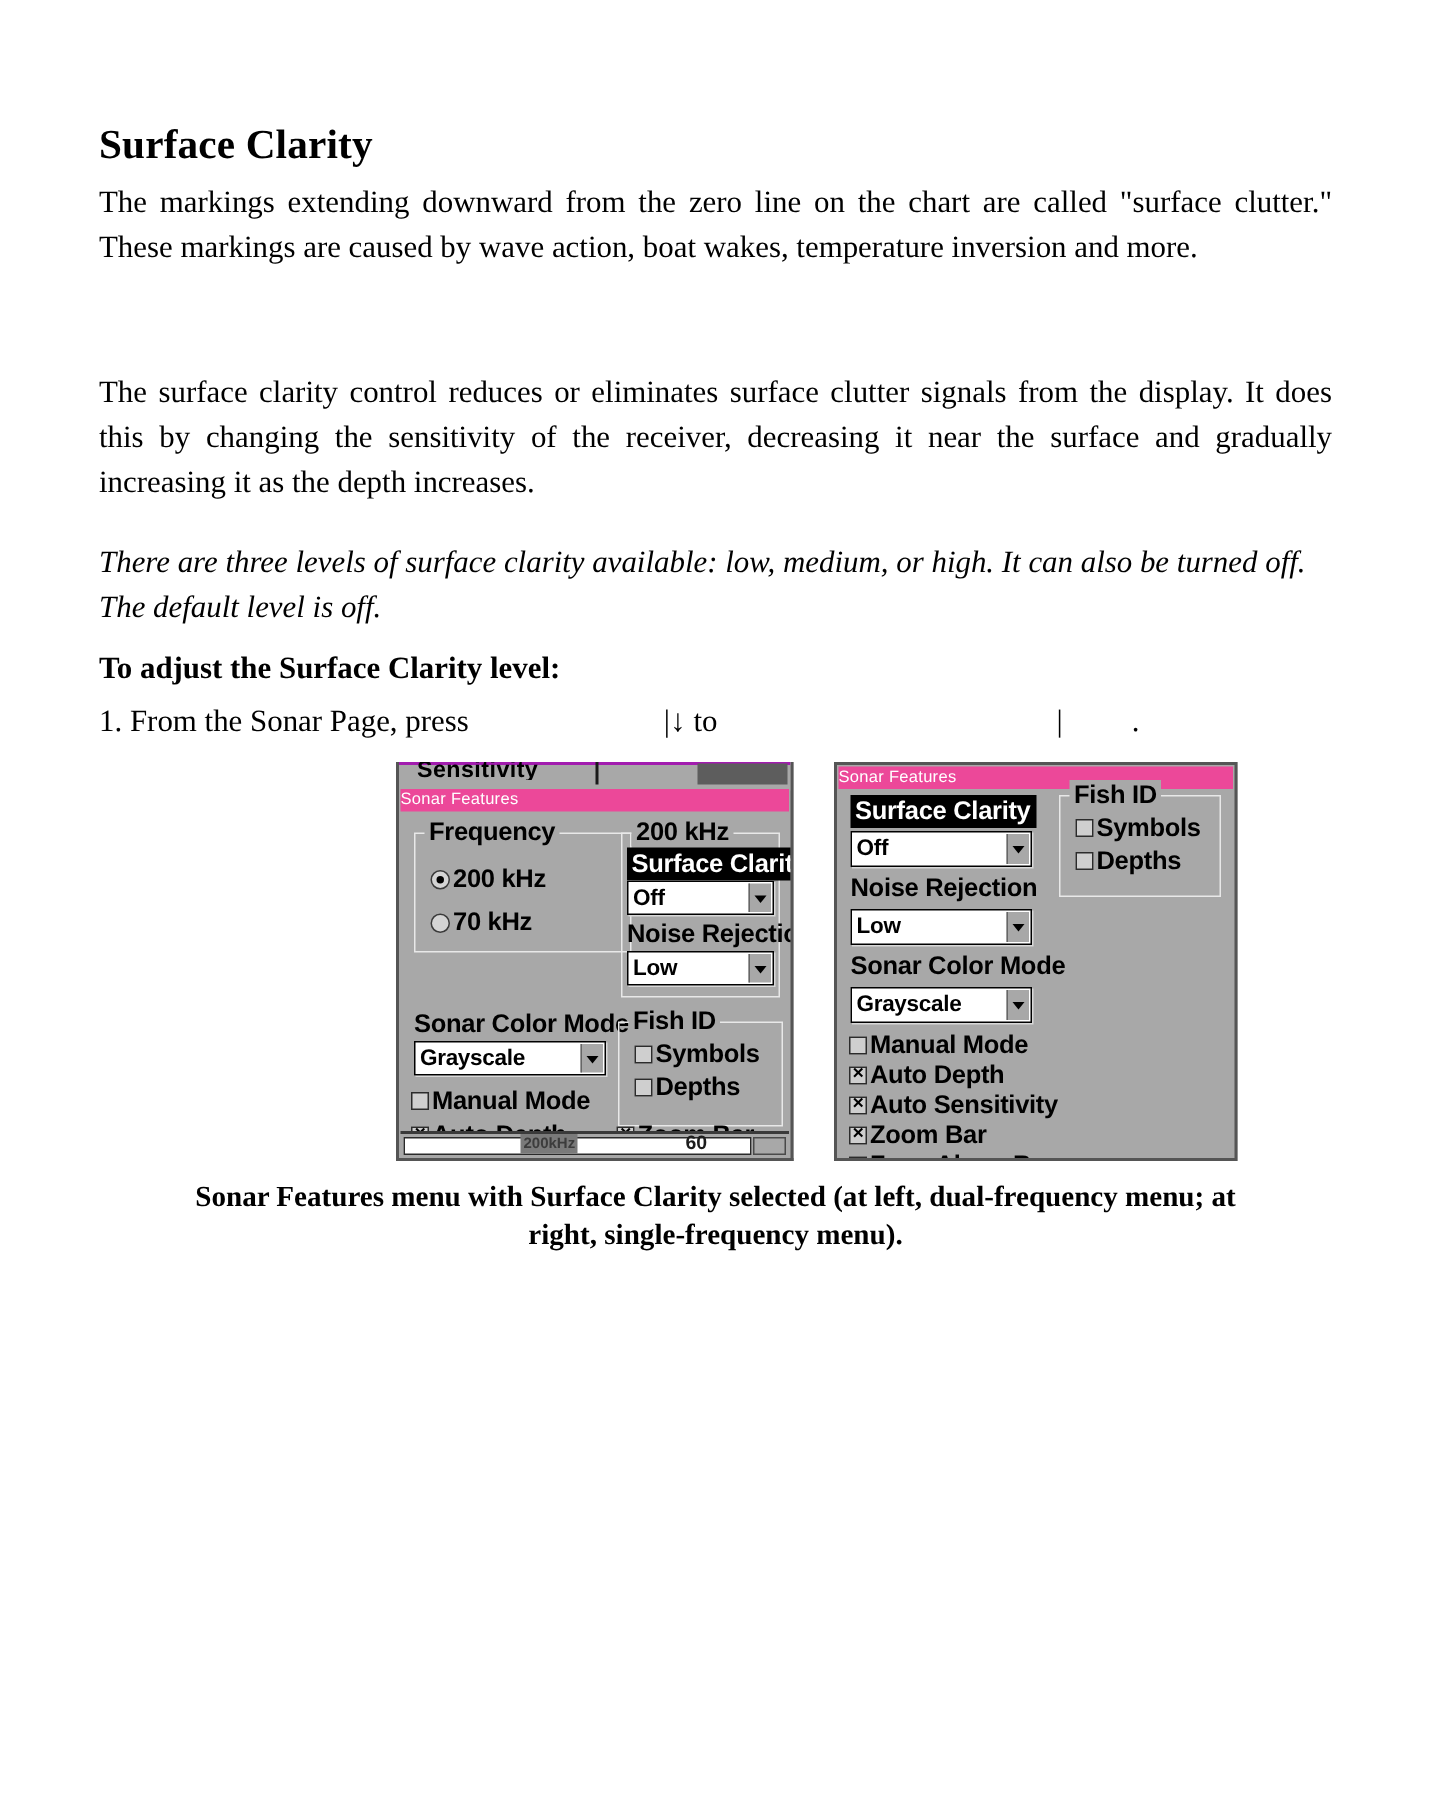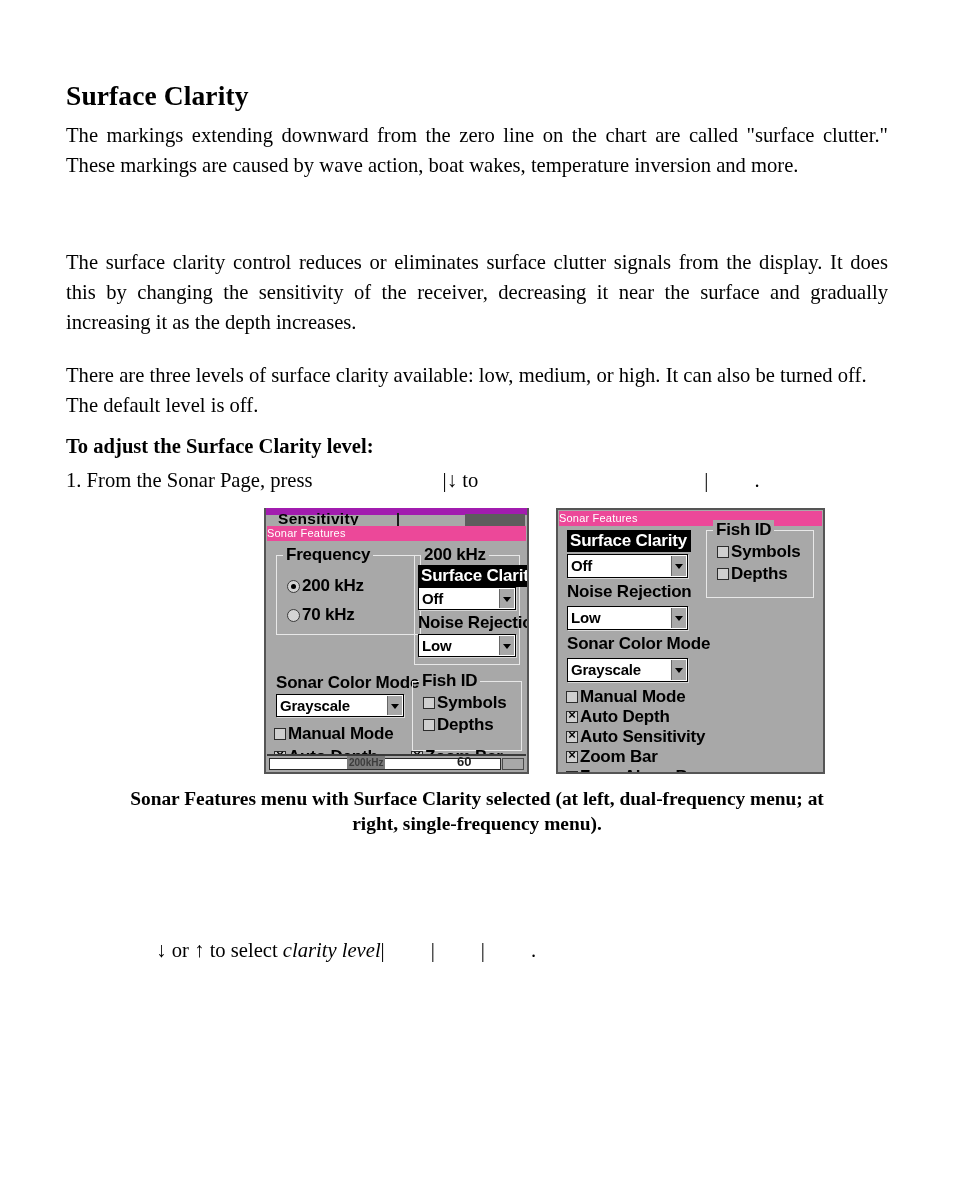--- a/index.html
+++ b/index.html
@@ -48,6 +48,7 @@
   }
   p.body-par.last-ragged {
     text-align: left;
+    font-style: italic;
   }
   #par1 { top: 120px; }
   #par2 { top: 225px; margin-top: 22px; }

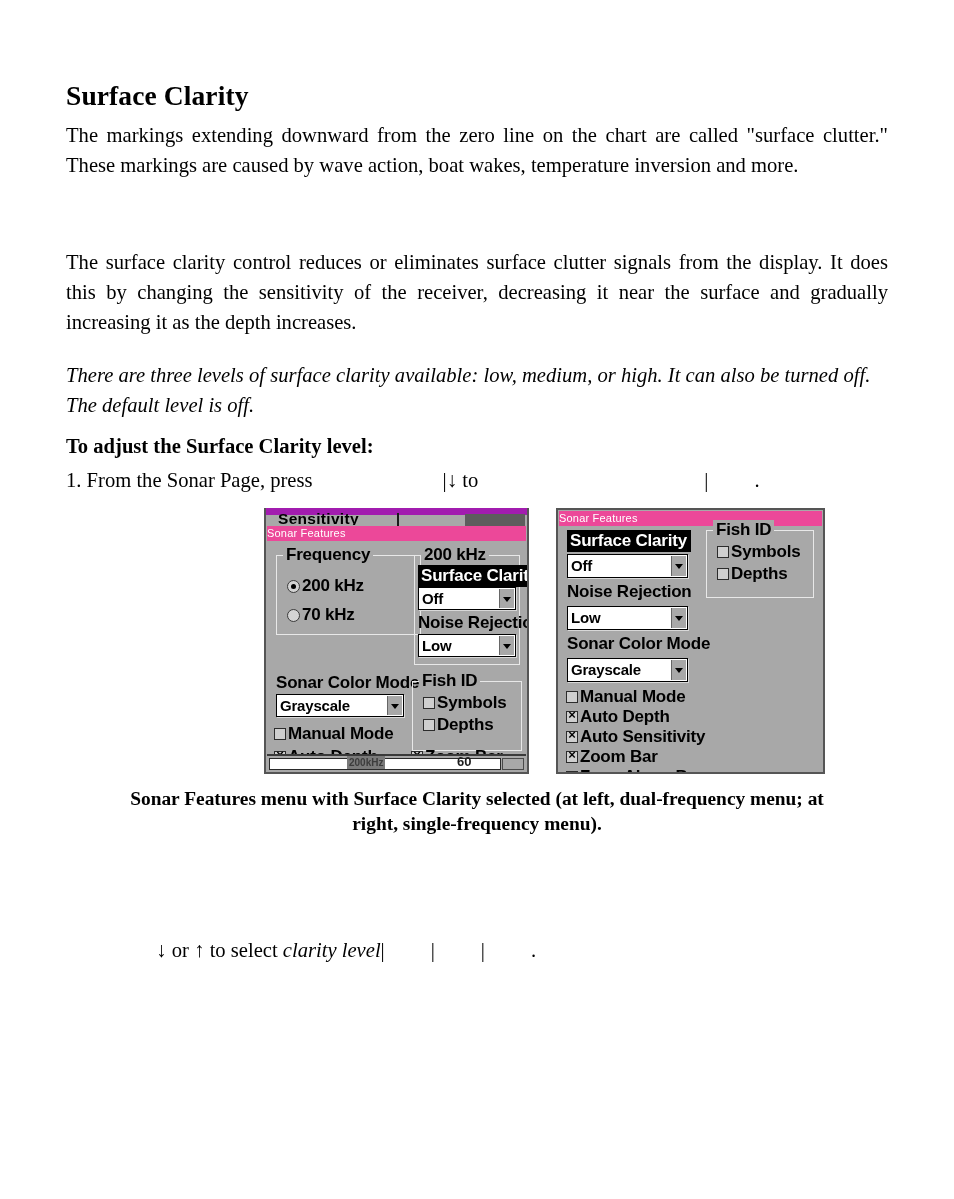--- a/index.html
+++ b/index.html
@@ -128,7 +128,7 @@
     width: 100%;
     height: 19px;
     background: #a8a8a8;
-    border-top: 7px solid #a21caf;
+    border-top: 2px solid #a21caf;
     box-sizing: border-box;
   }
   .residual-bar .res-label {

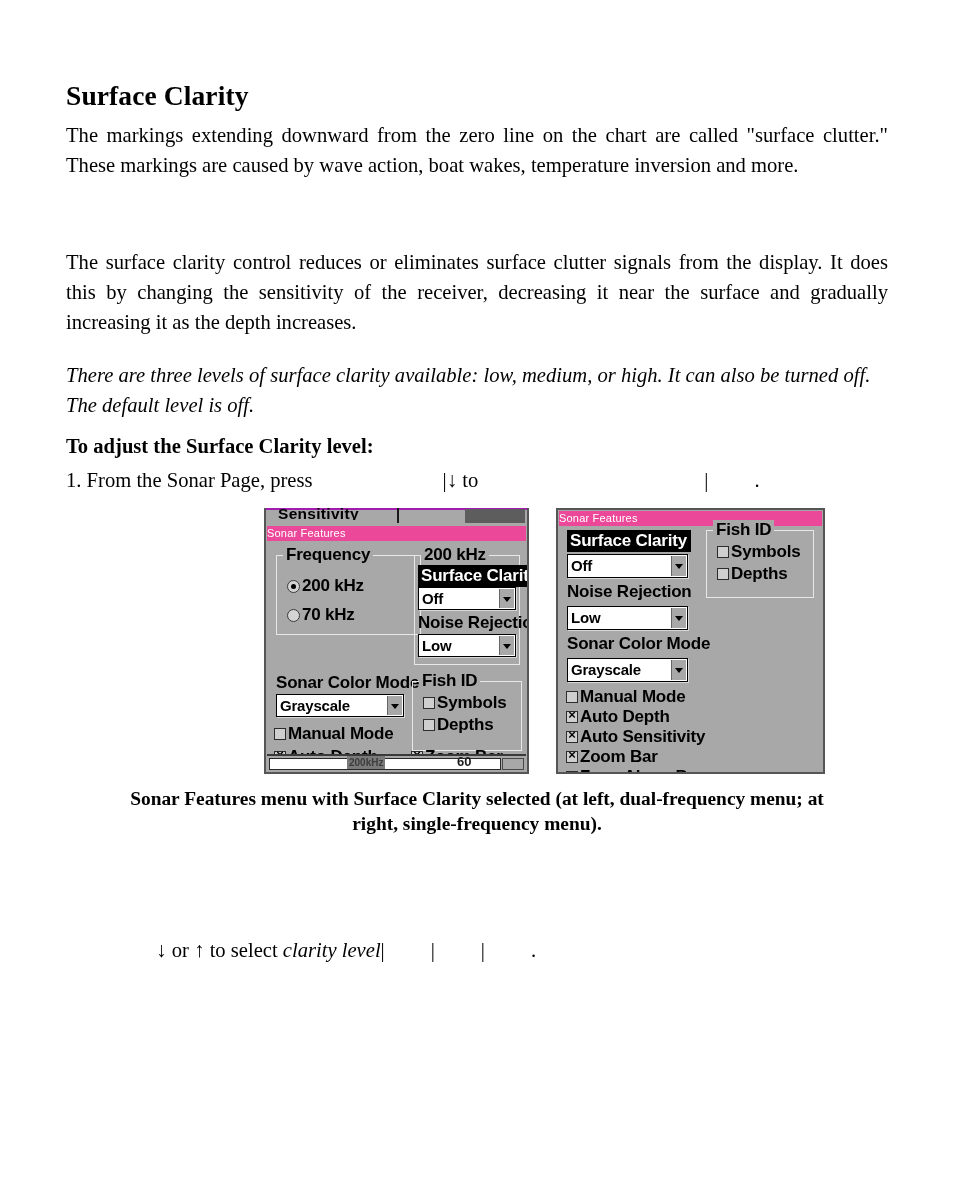--- a/index.html
+++ b/index.html
@@ -380,7 +380,6 @@
   <div class="step" id="step1"><span>1.</span> <span>From the Sonar Page, press</span><span class="gap-xl"></span><span>|</span><span class="arrow">↓</span> <span>to</span><span class="gap-xl"></span><span class="gap-lg"></span><span>|</span><span class="gap-md"></span><span>.</span></div>
 
 
-  <div class="step" id="step3"><span class="arrow">↓</span> <span>or</span> <span class="arrow">↑</span> <span>to select</span> <span class="ital">clarity level</span><span>|</span><span class="gap-md"></span><span>|</span><span class="gap-md"></span><span>|</span><span class="gap-md"></span><span>.</span></div>
 
   <div class="device" id="device-left">
 

